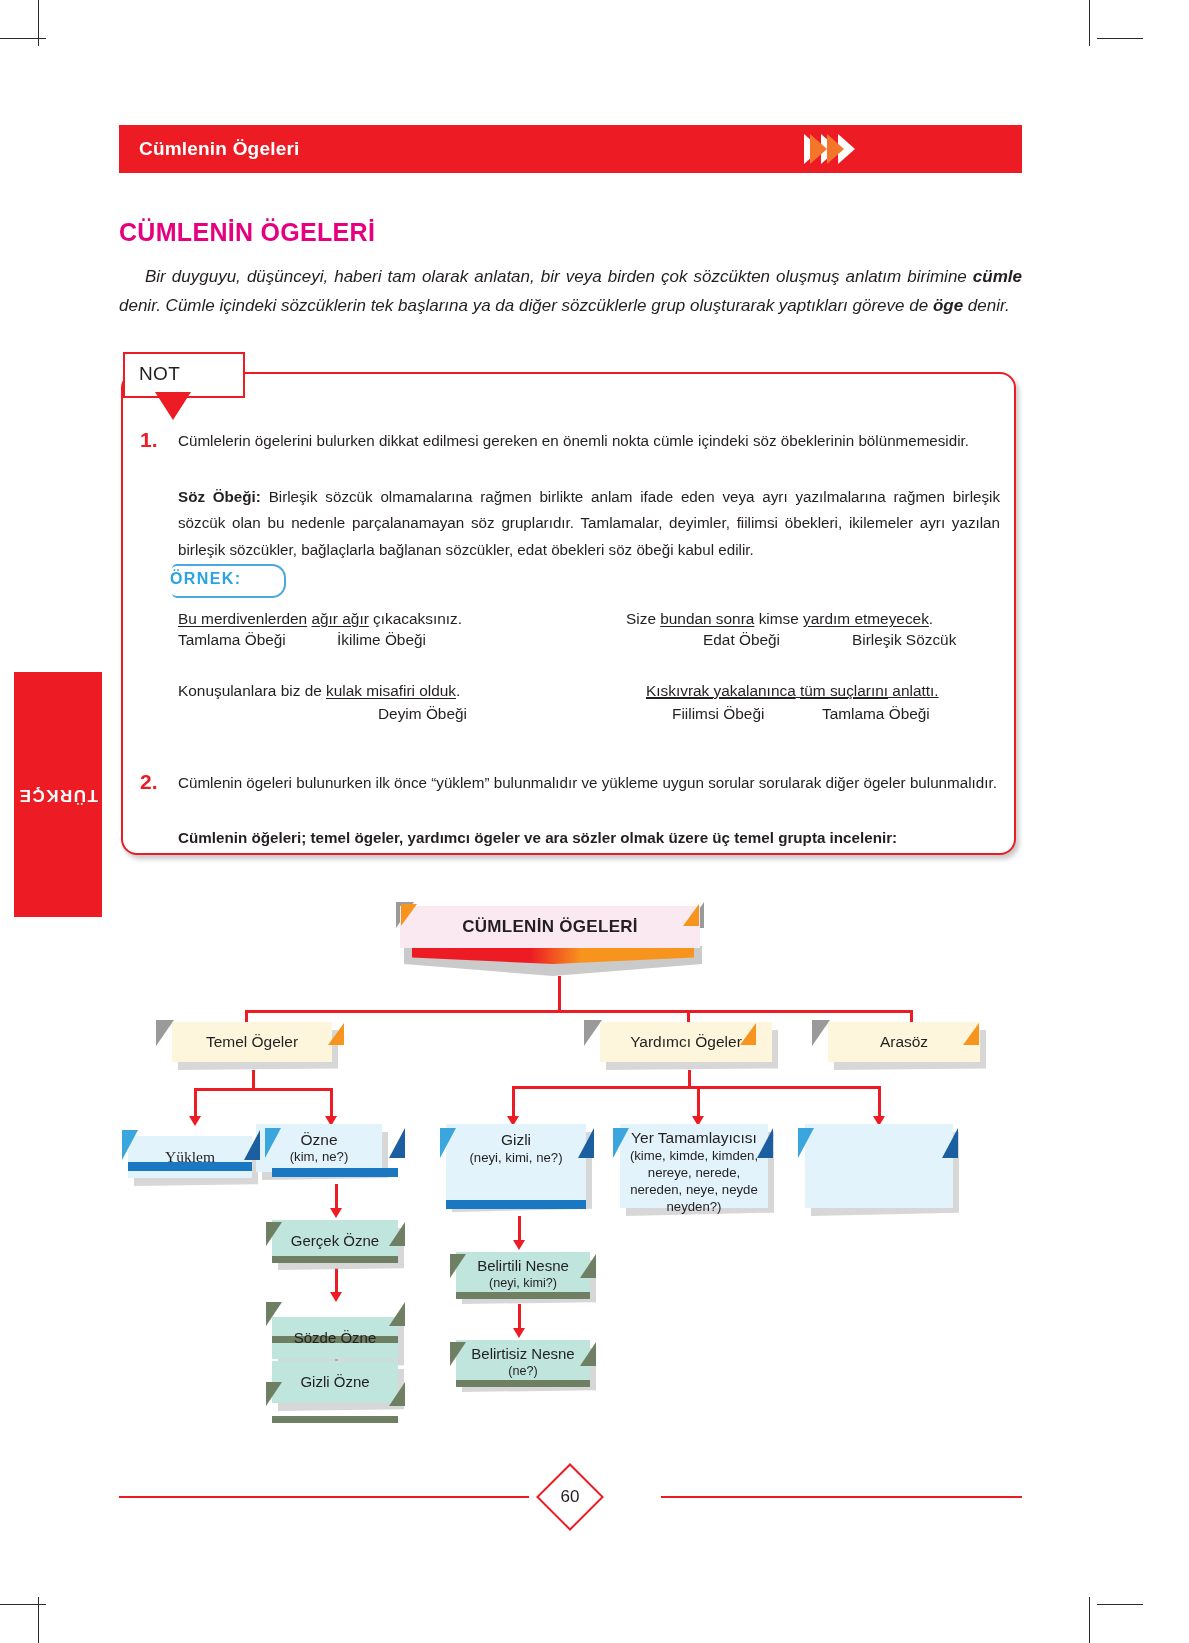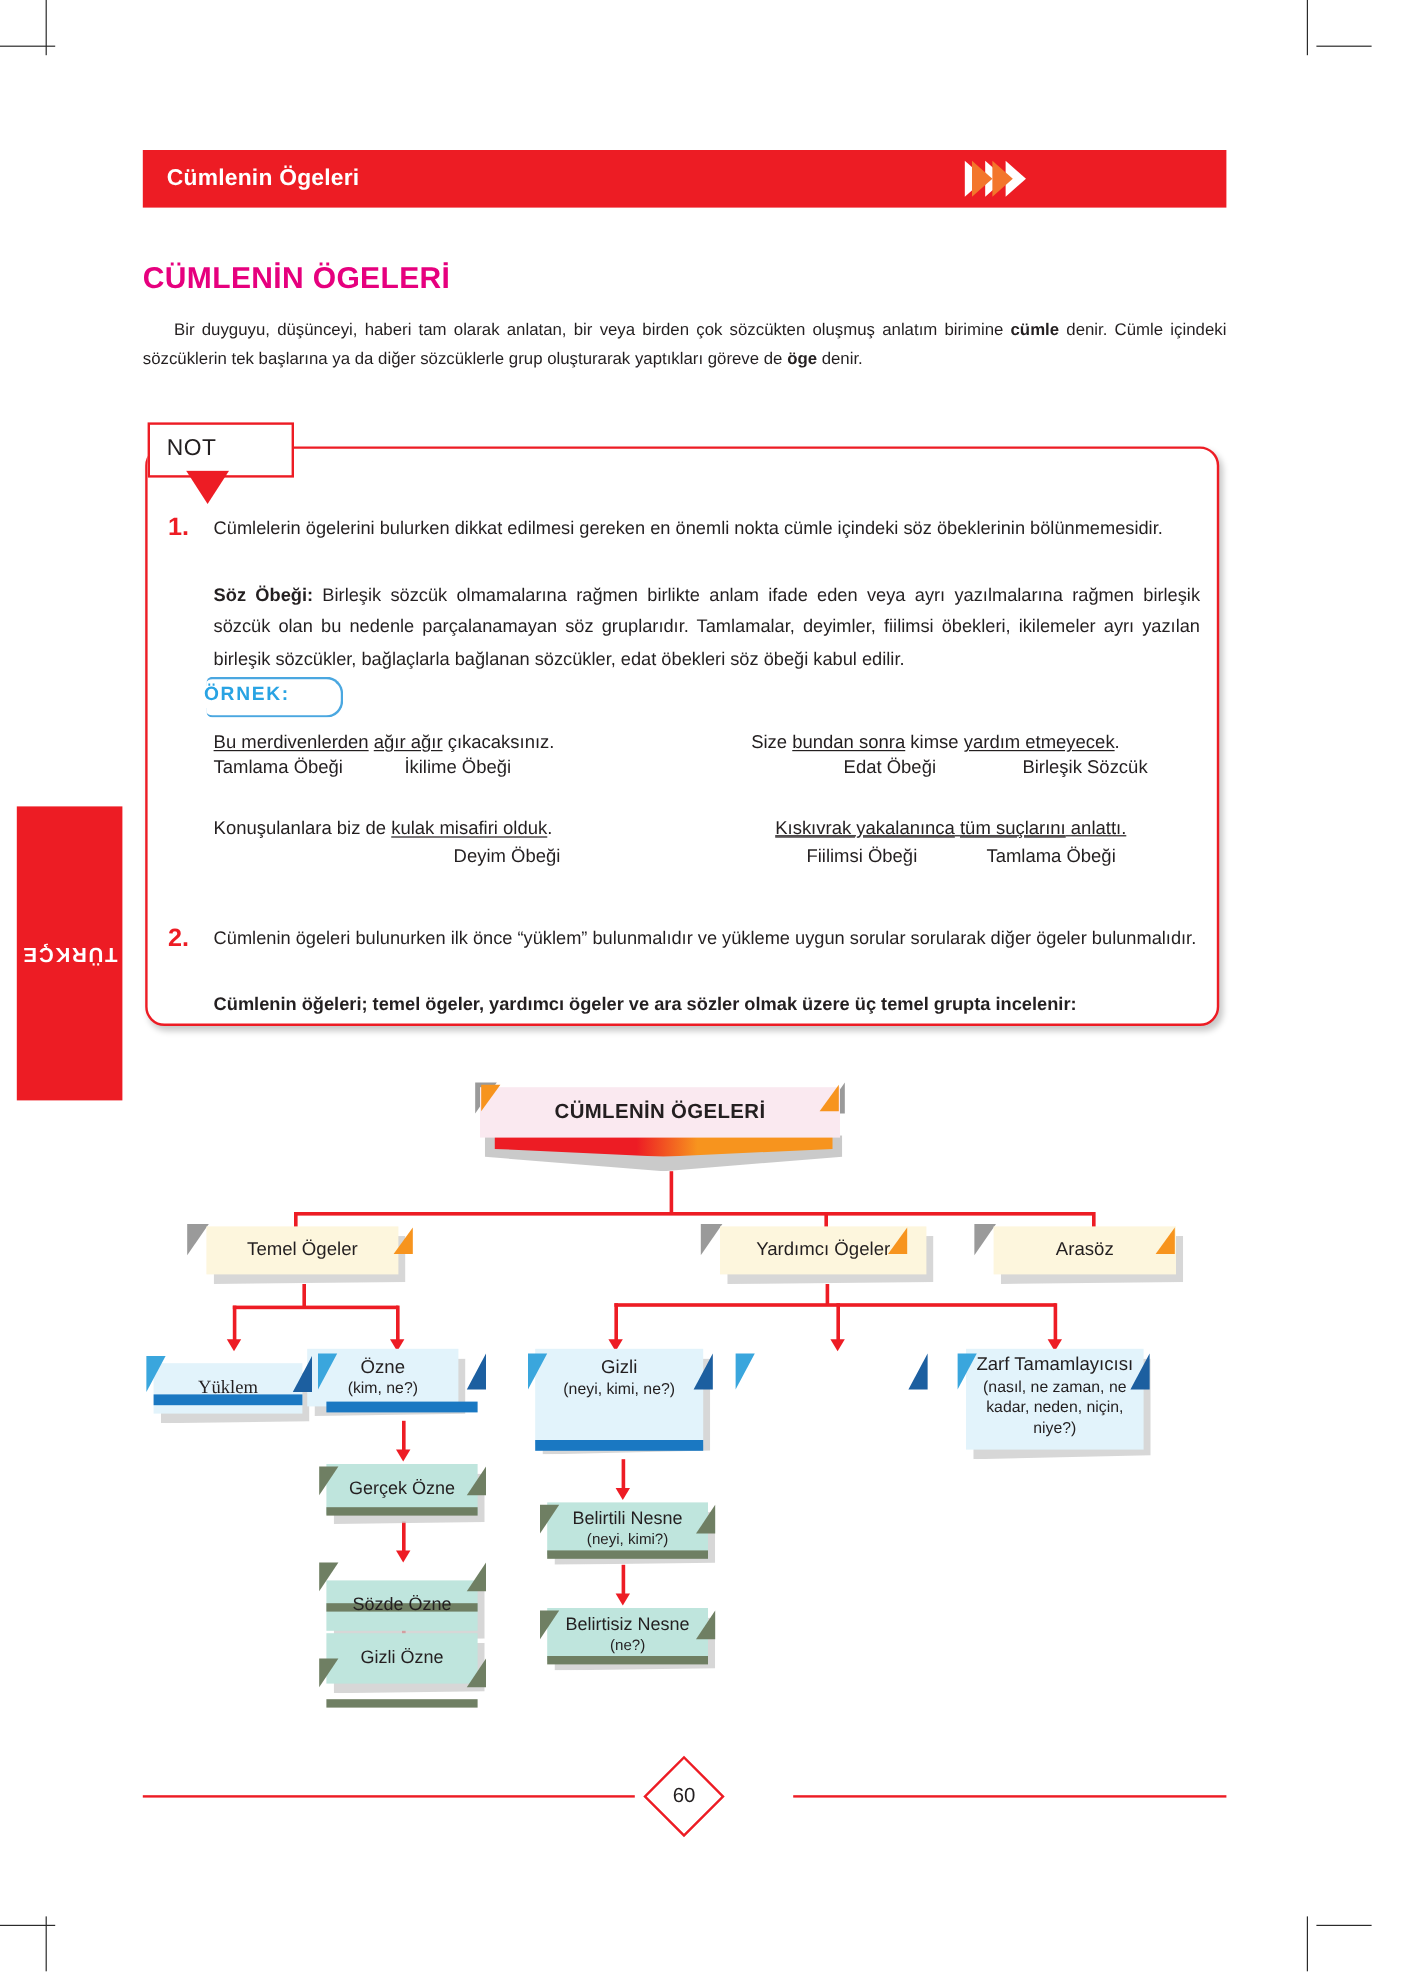--- a/index.html
+++ b/index.html
@@ -64,7 +64,7 @@
   
   .intro{
     position:absolute;left:119px;top:262px;width:903px;
-    font-size:14px;line-height:1.72;color:#231f20;text-align:justify;
+    font-size:17px;line-height:1.72;color:#231f20;text-align:justify;font-style:italic;
   }
   .intro .ind{display:inline-block;width:26px;}
 

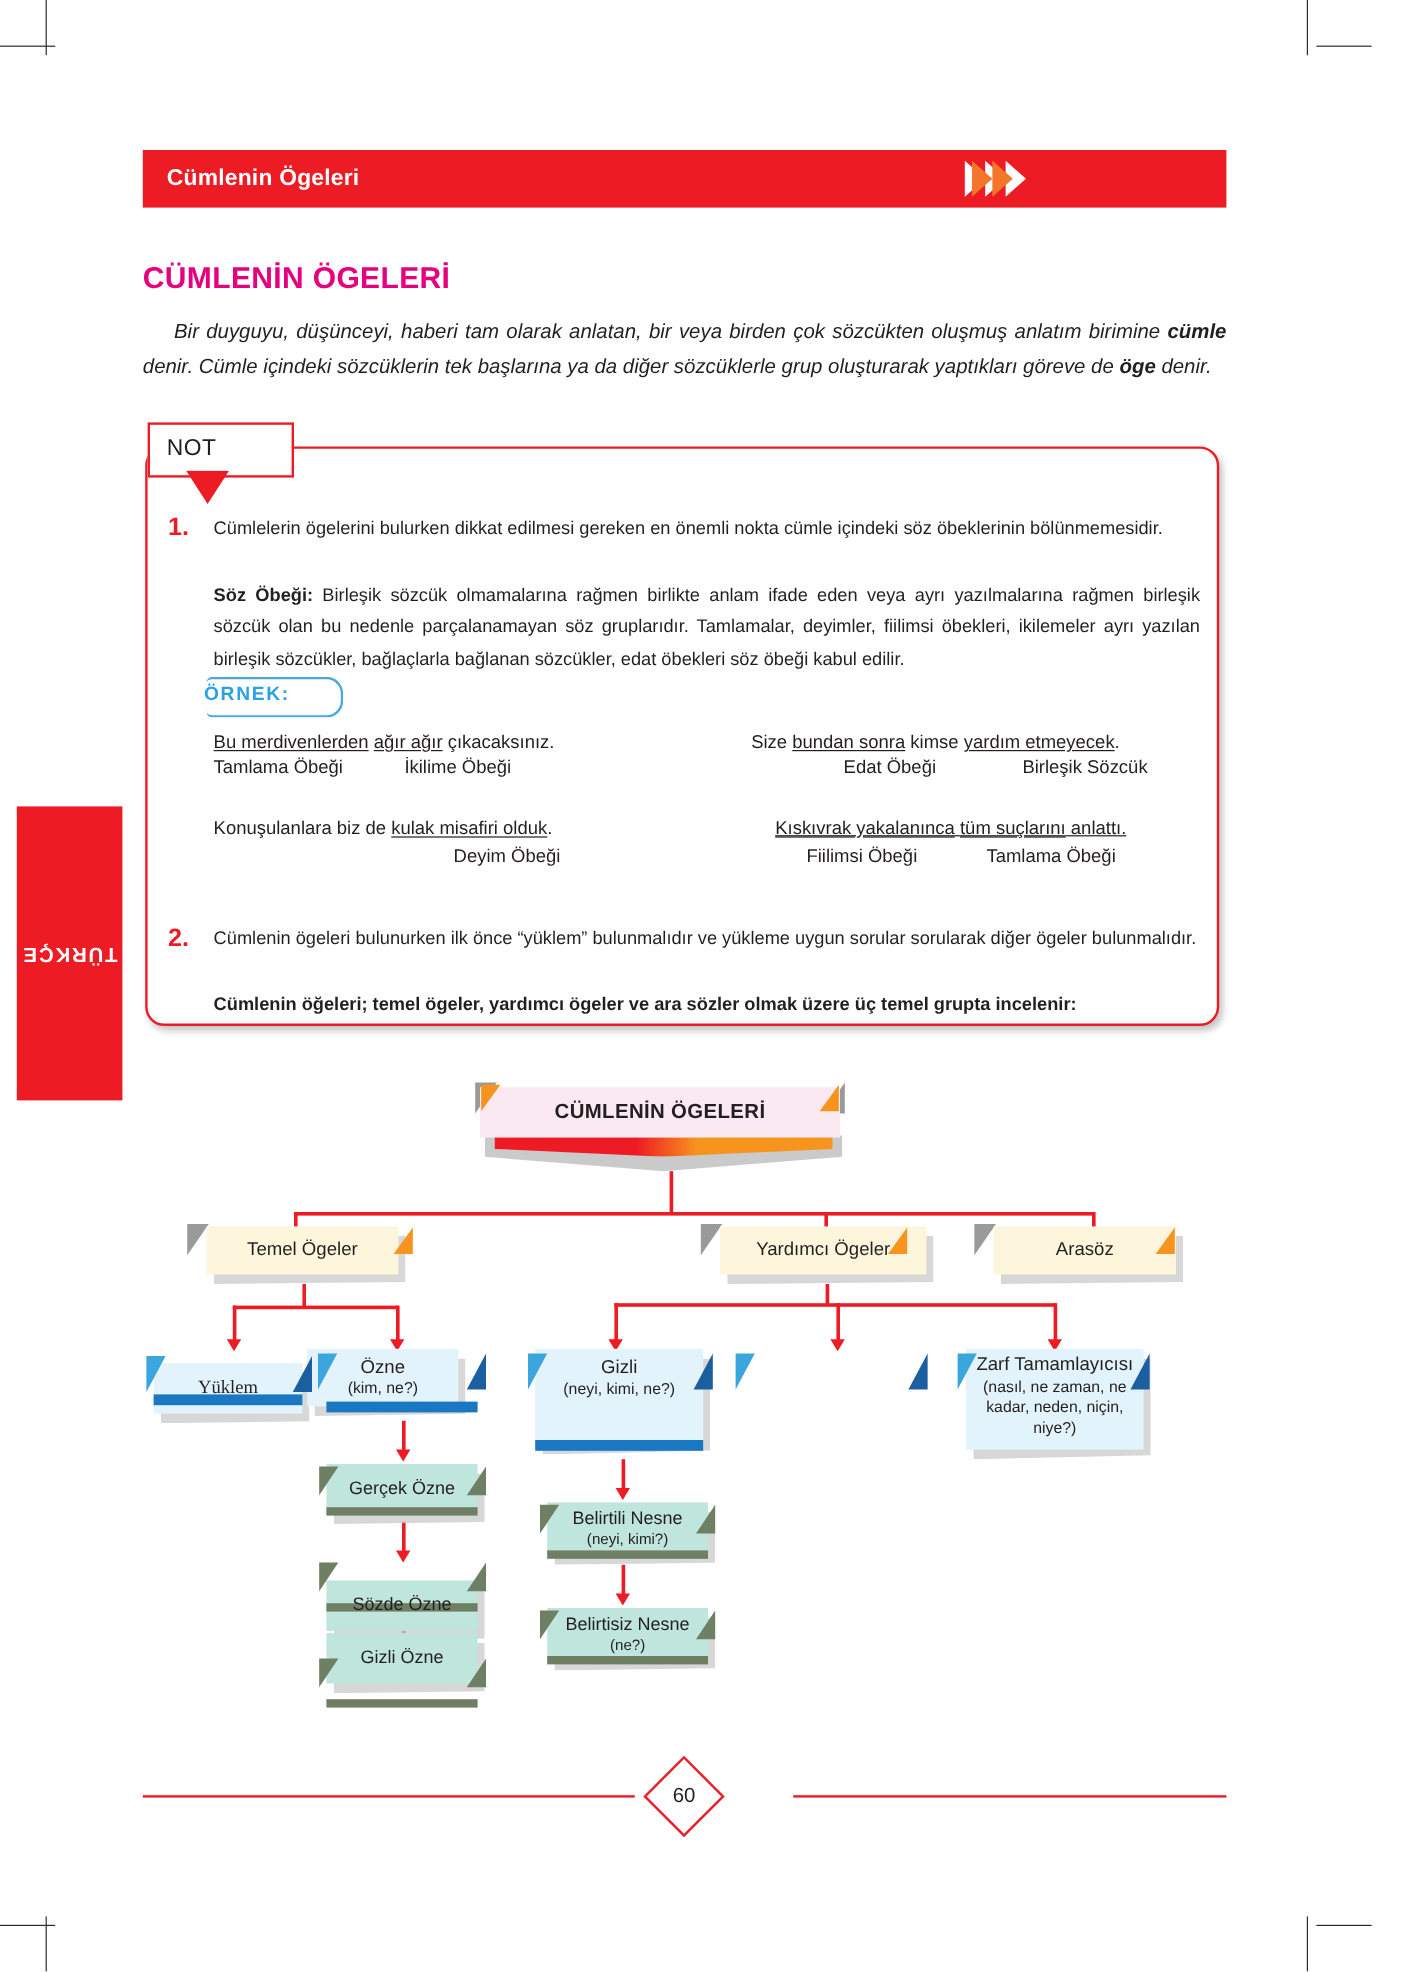--- a/index.html
+++ b/index.html
@@ -415,6 +415,14 @@
 
   <div class="blue-l" style="left:613px;top:248px;"></div>
   <div class="blue-r" style="left:757px;top:248px;"></div>
+  <div class="node n-l2" style="left:620px;top:244px;width:148px;height:84px;align-items:flex-start;padding-top:4px;">
+    <div class="sh"></div>
+      <div class="bg"></div>
+    <div class="tx" style="padding:0 4px;">
+      <span>Yer Tamamlayıcısı</span>
+      <span class="q">(kime, kimde, kimden, nereye, nerede, nereden, neye, neyde neyden?)</span>
+    </div>
+  </div>
 
   <div class="blue-l" style="left:798px;top:248px;"></div>
   <div class="blue-r" style="left:942px;top:248px;"></div>

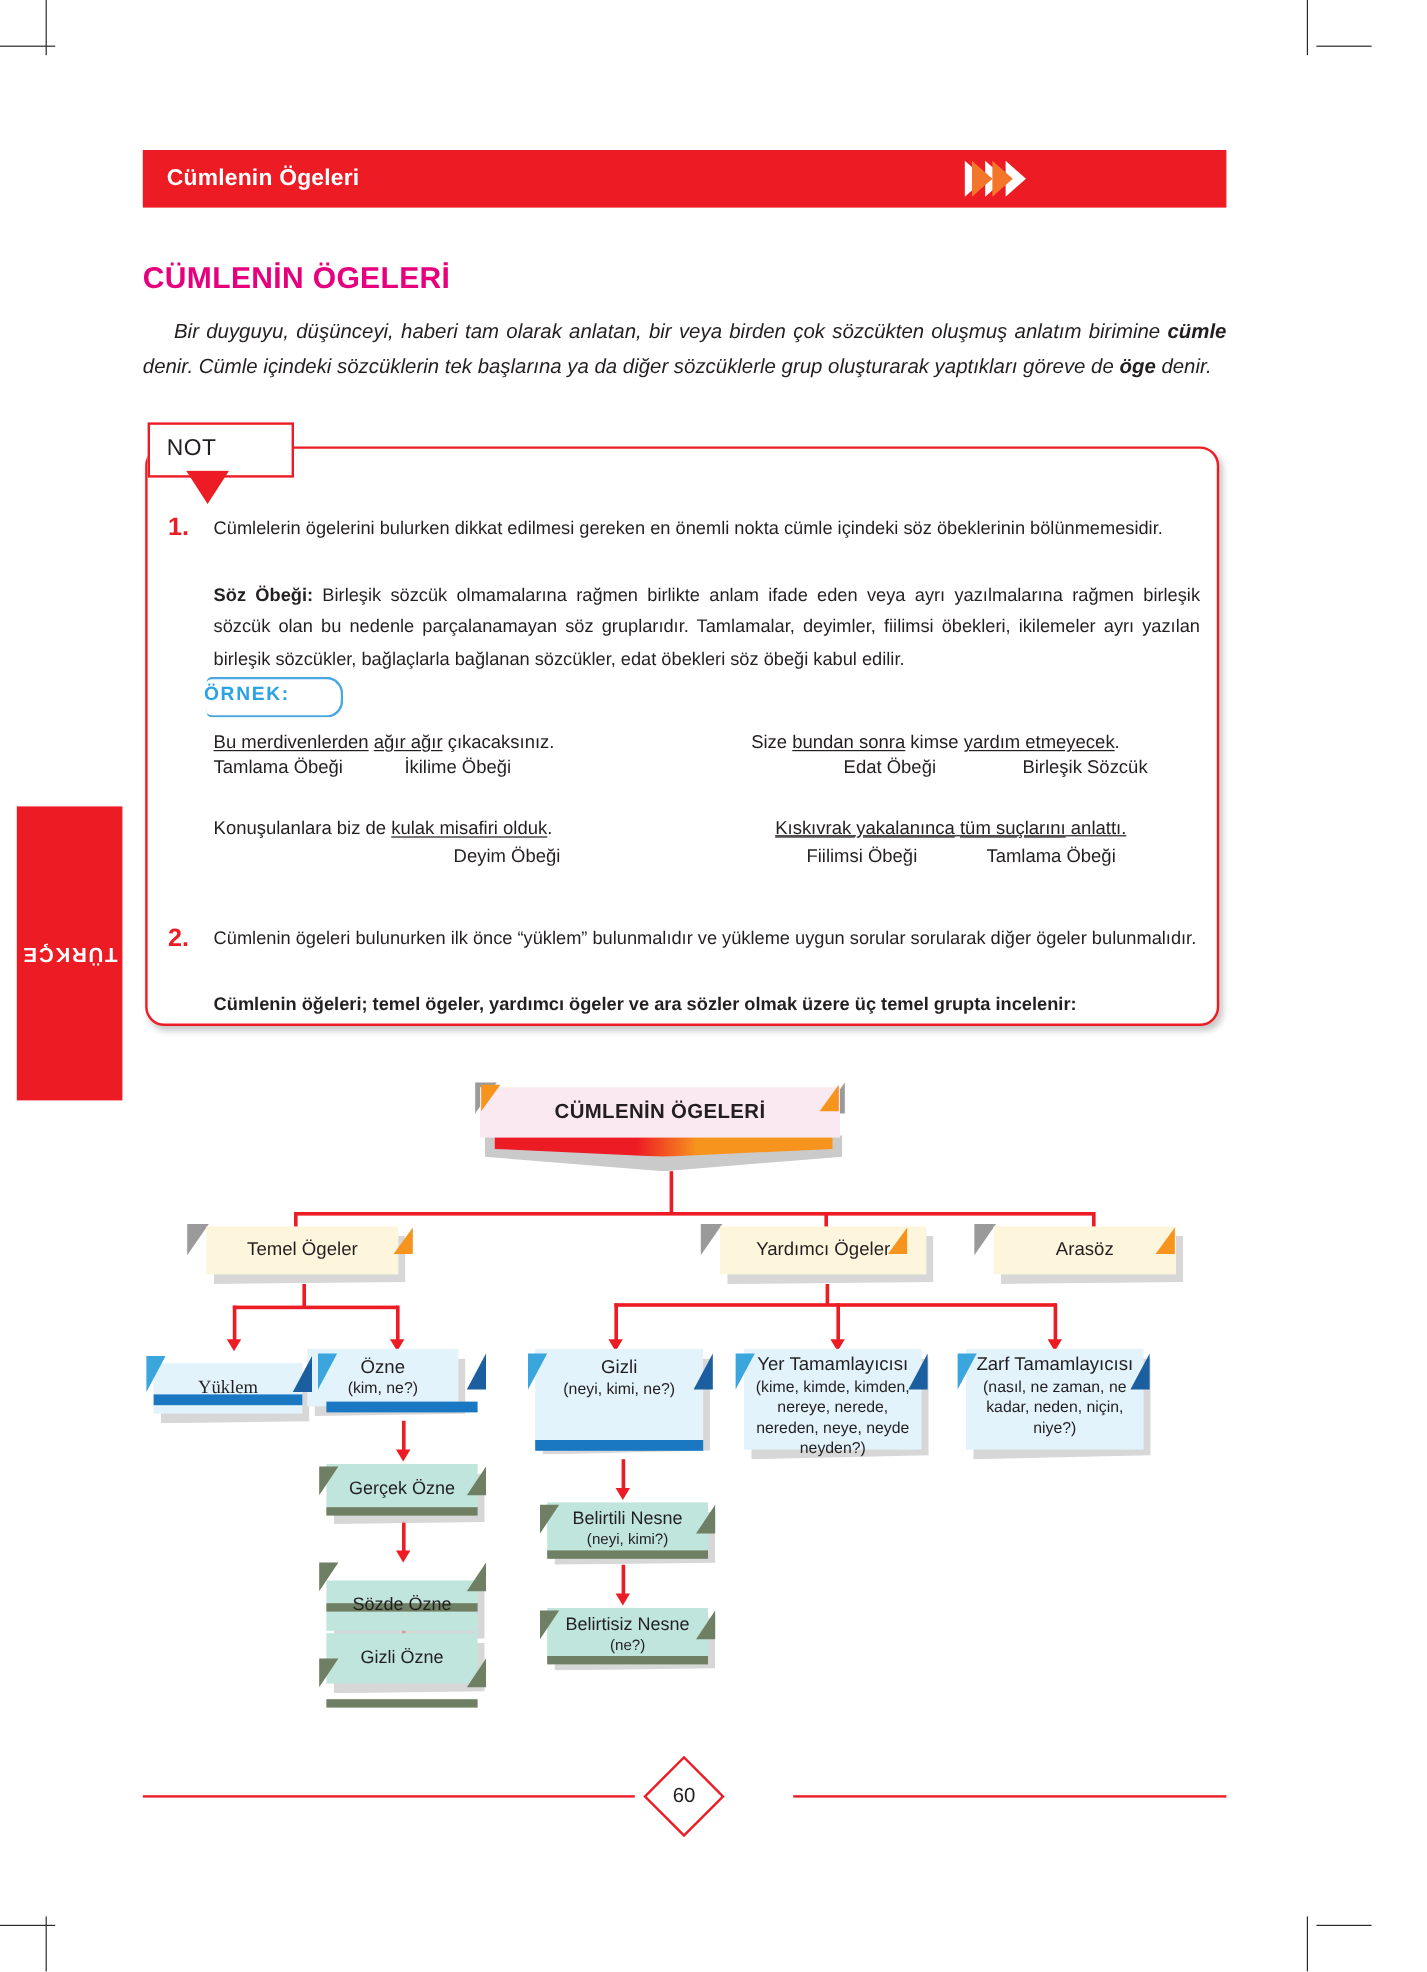--- a/index.html
+++ b/index.html
@@ -429,10 +429,6 @@
   <div class="node n-l2" style="left:805px;top:244px;width:148px;height:84px;align-items:flex-start;padding-top:4px;">
     <div class="sh"></div>
       <div class="bg"></div>
-    <div class="tx" style="padding:0 4px;">
-      <span>Zarf Tamamlayıcısı</span>
-      <span class="q">(nasıl, ne zaman, ne kadar, neden, niçin, niye?)</span>
-    </div>
   </div>
 
   <div class="ln v" style="left:335px;top:304px;height:26px;"></div>

